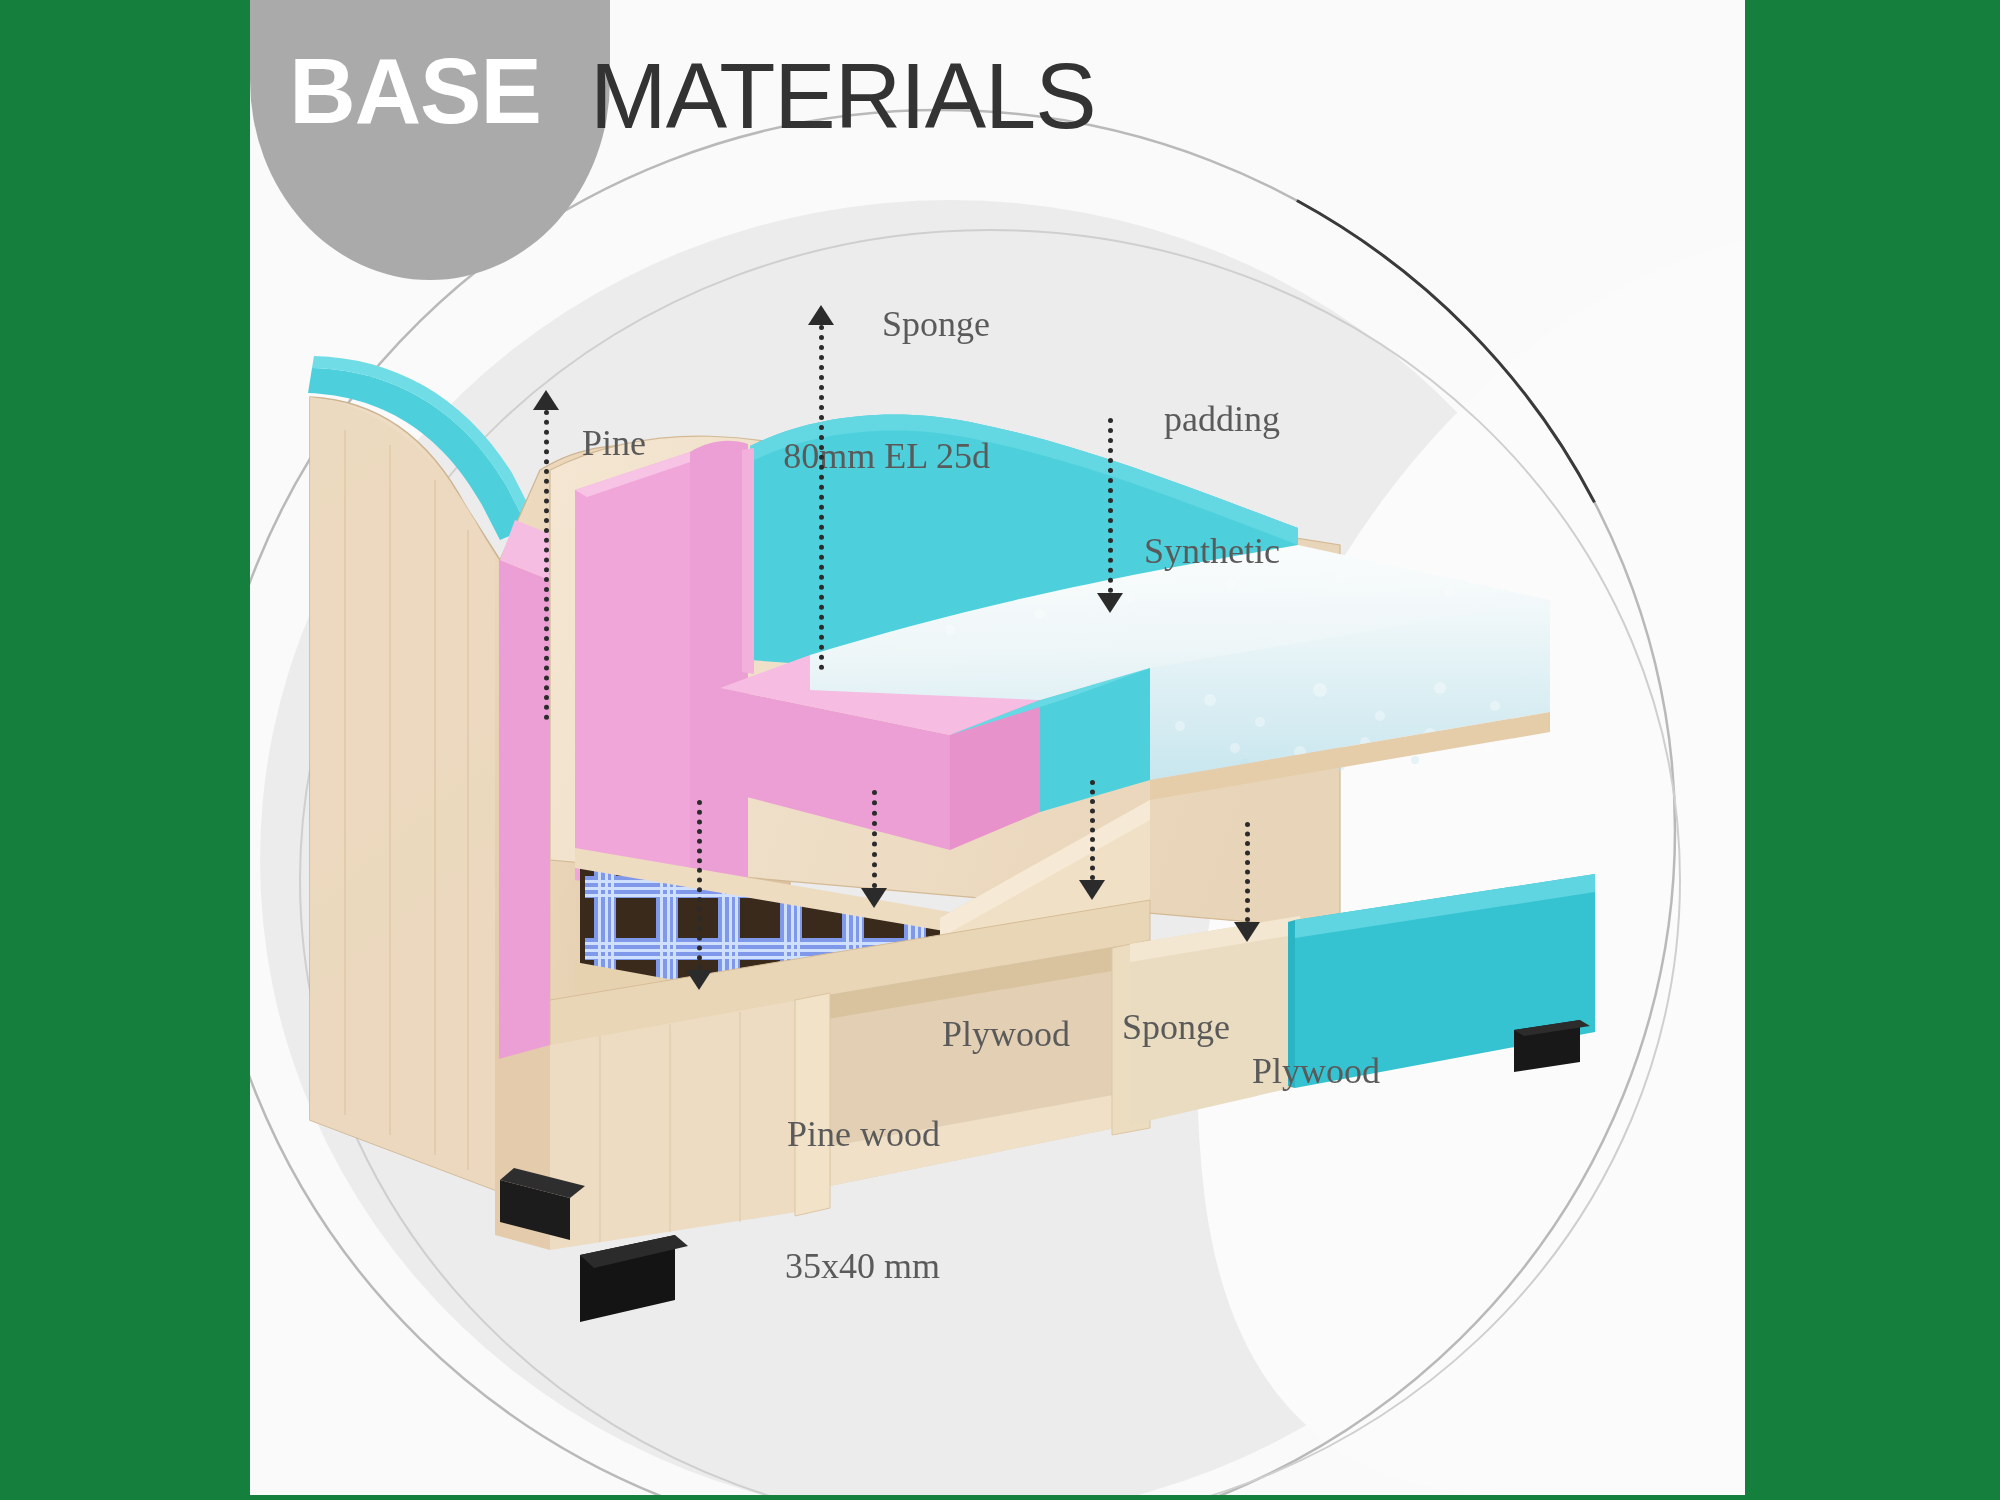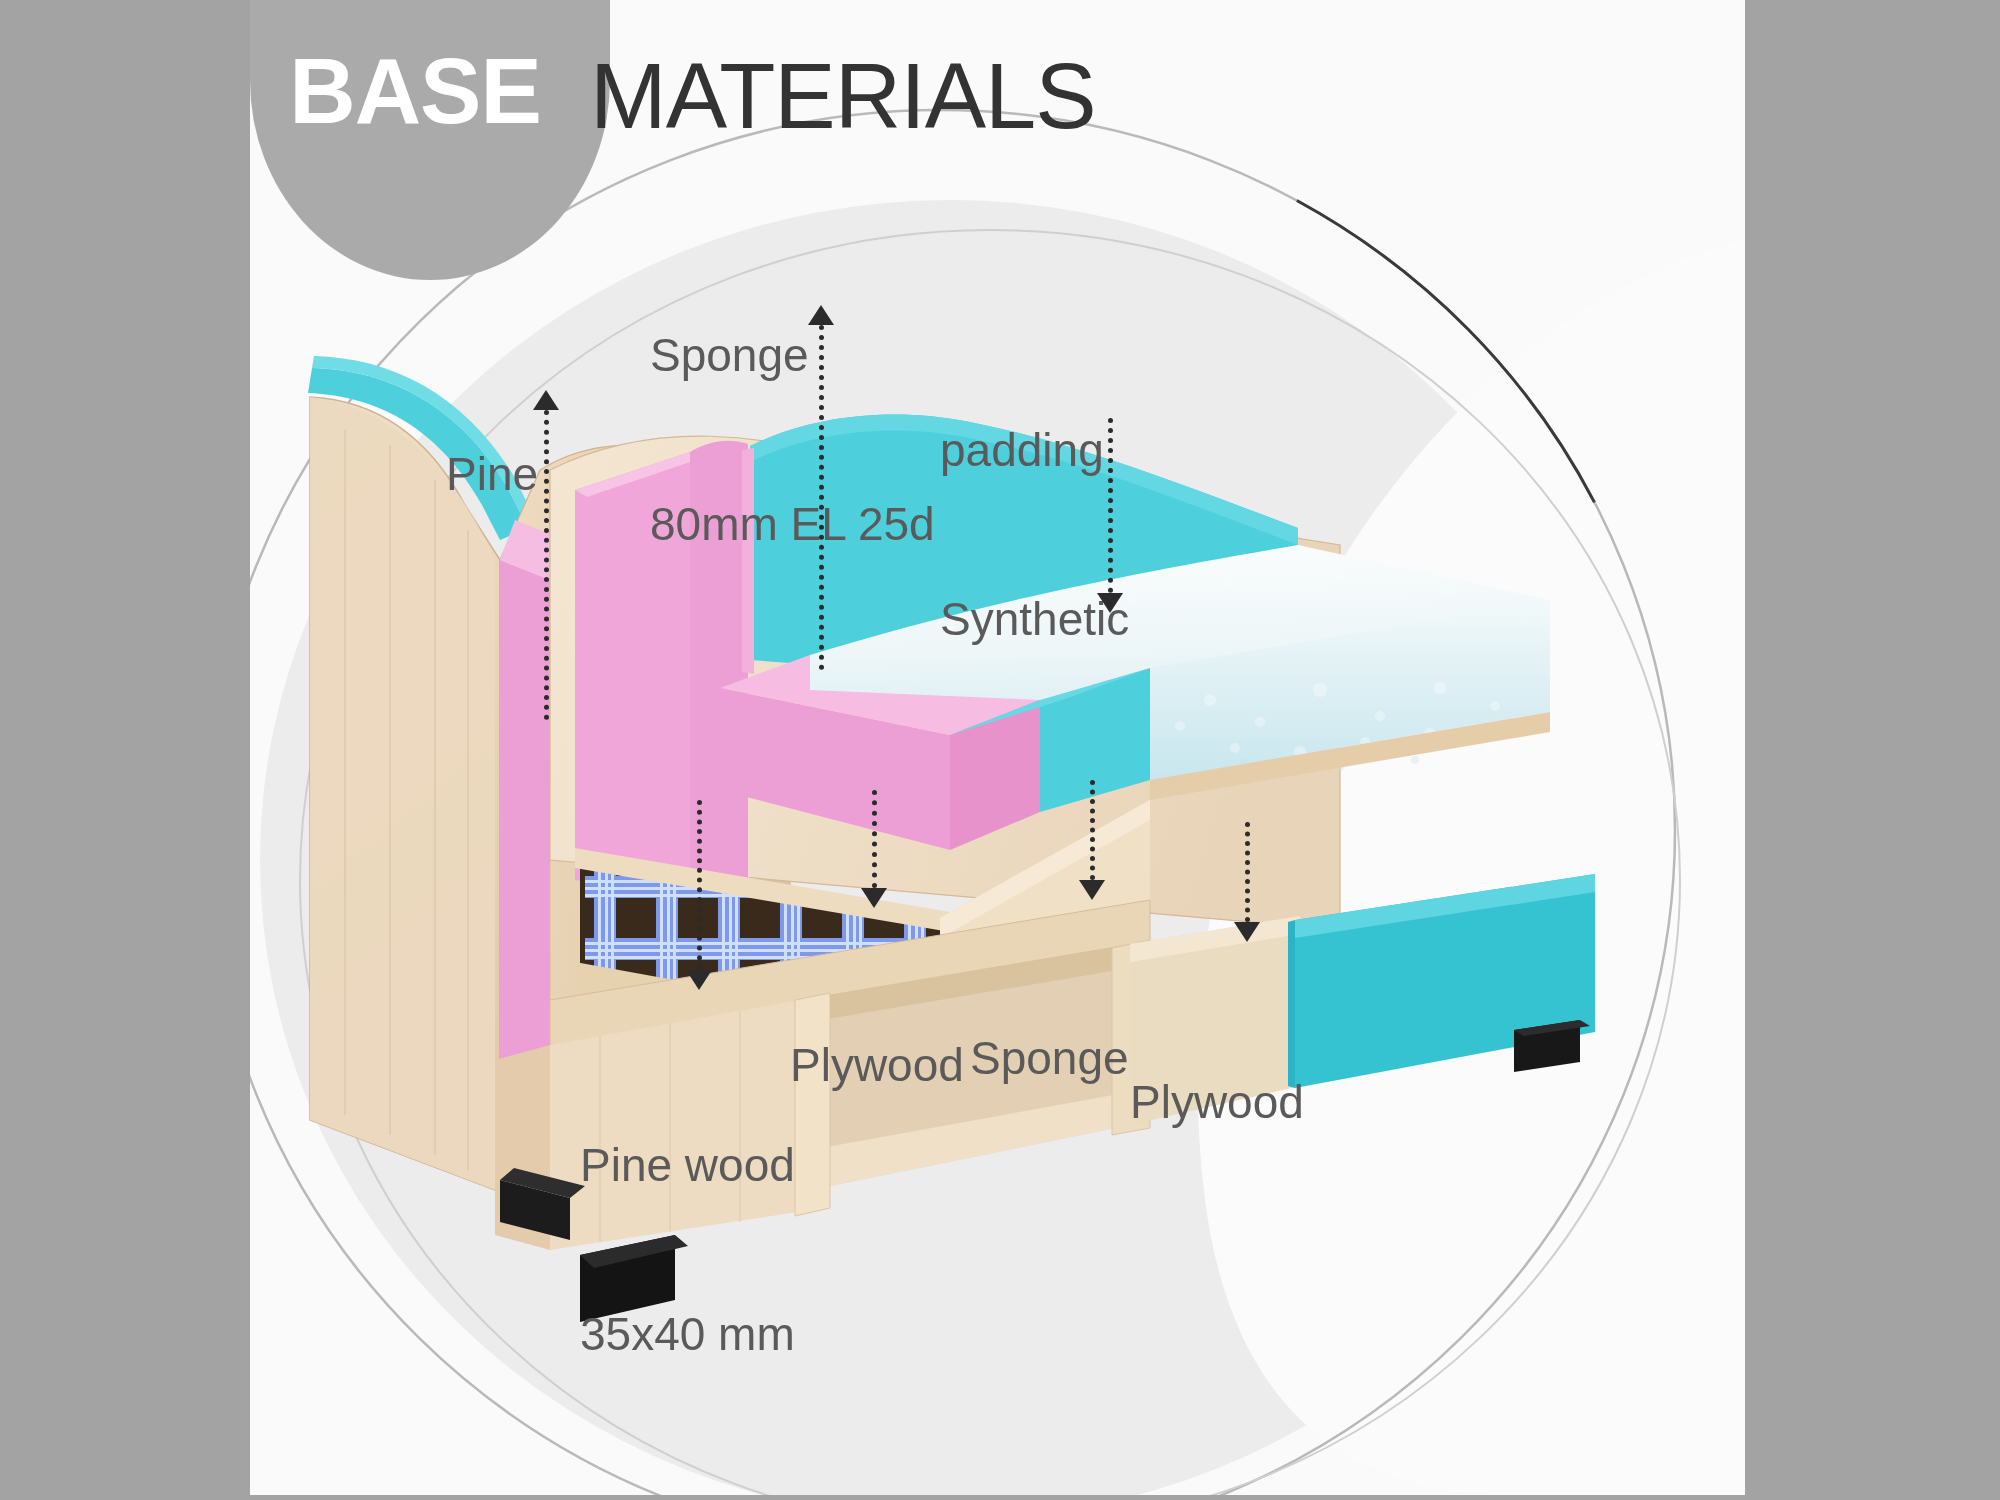--- a/index.html
+++ b/index.html
@@ -6,7 +6,7 @@
   body{width:2000px;height:1500px;overflow:hidden;
        font-family:"Liberation Sans","DejaVu Sans",sans-serif;}
 
-  #stage{position:relative;width:2000px;height:1500px;background:#a3a3a3;}
+  #stage{position:relative;width:2000px;height:1500px;background:#15803d;}
 
   
   #canvas{position:absolute;left:250px;top:0;width:1495px;height:1495px;

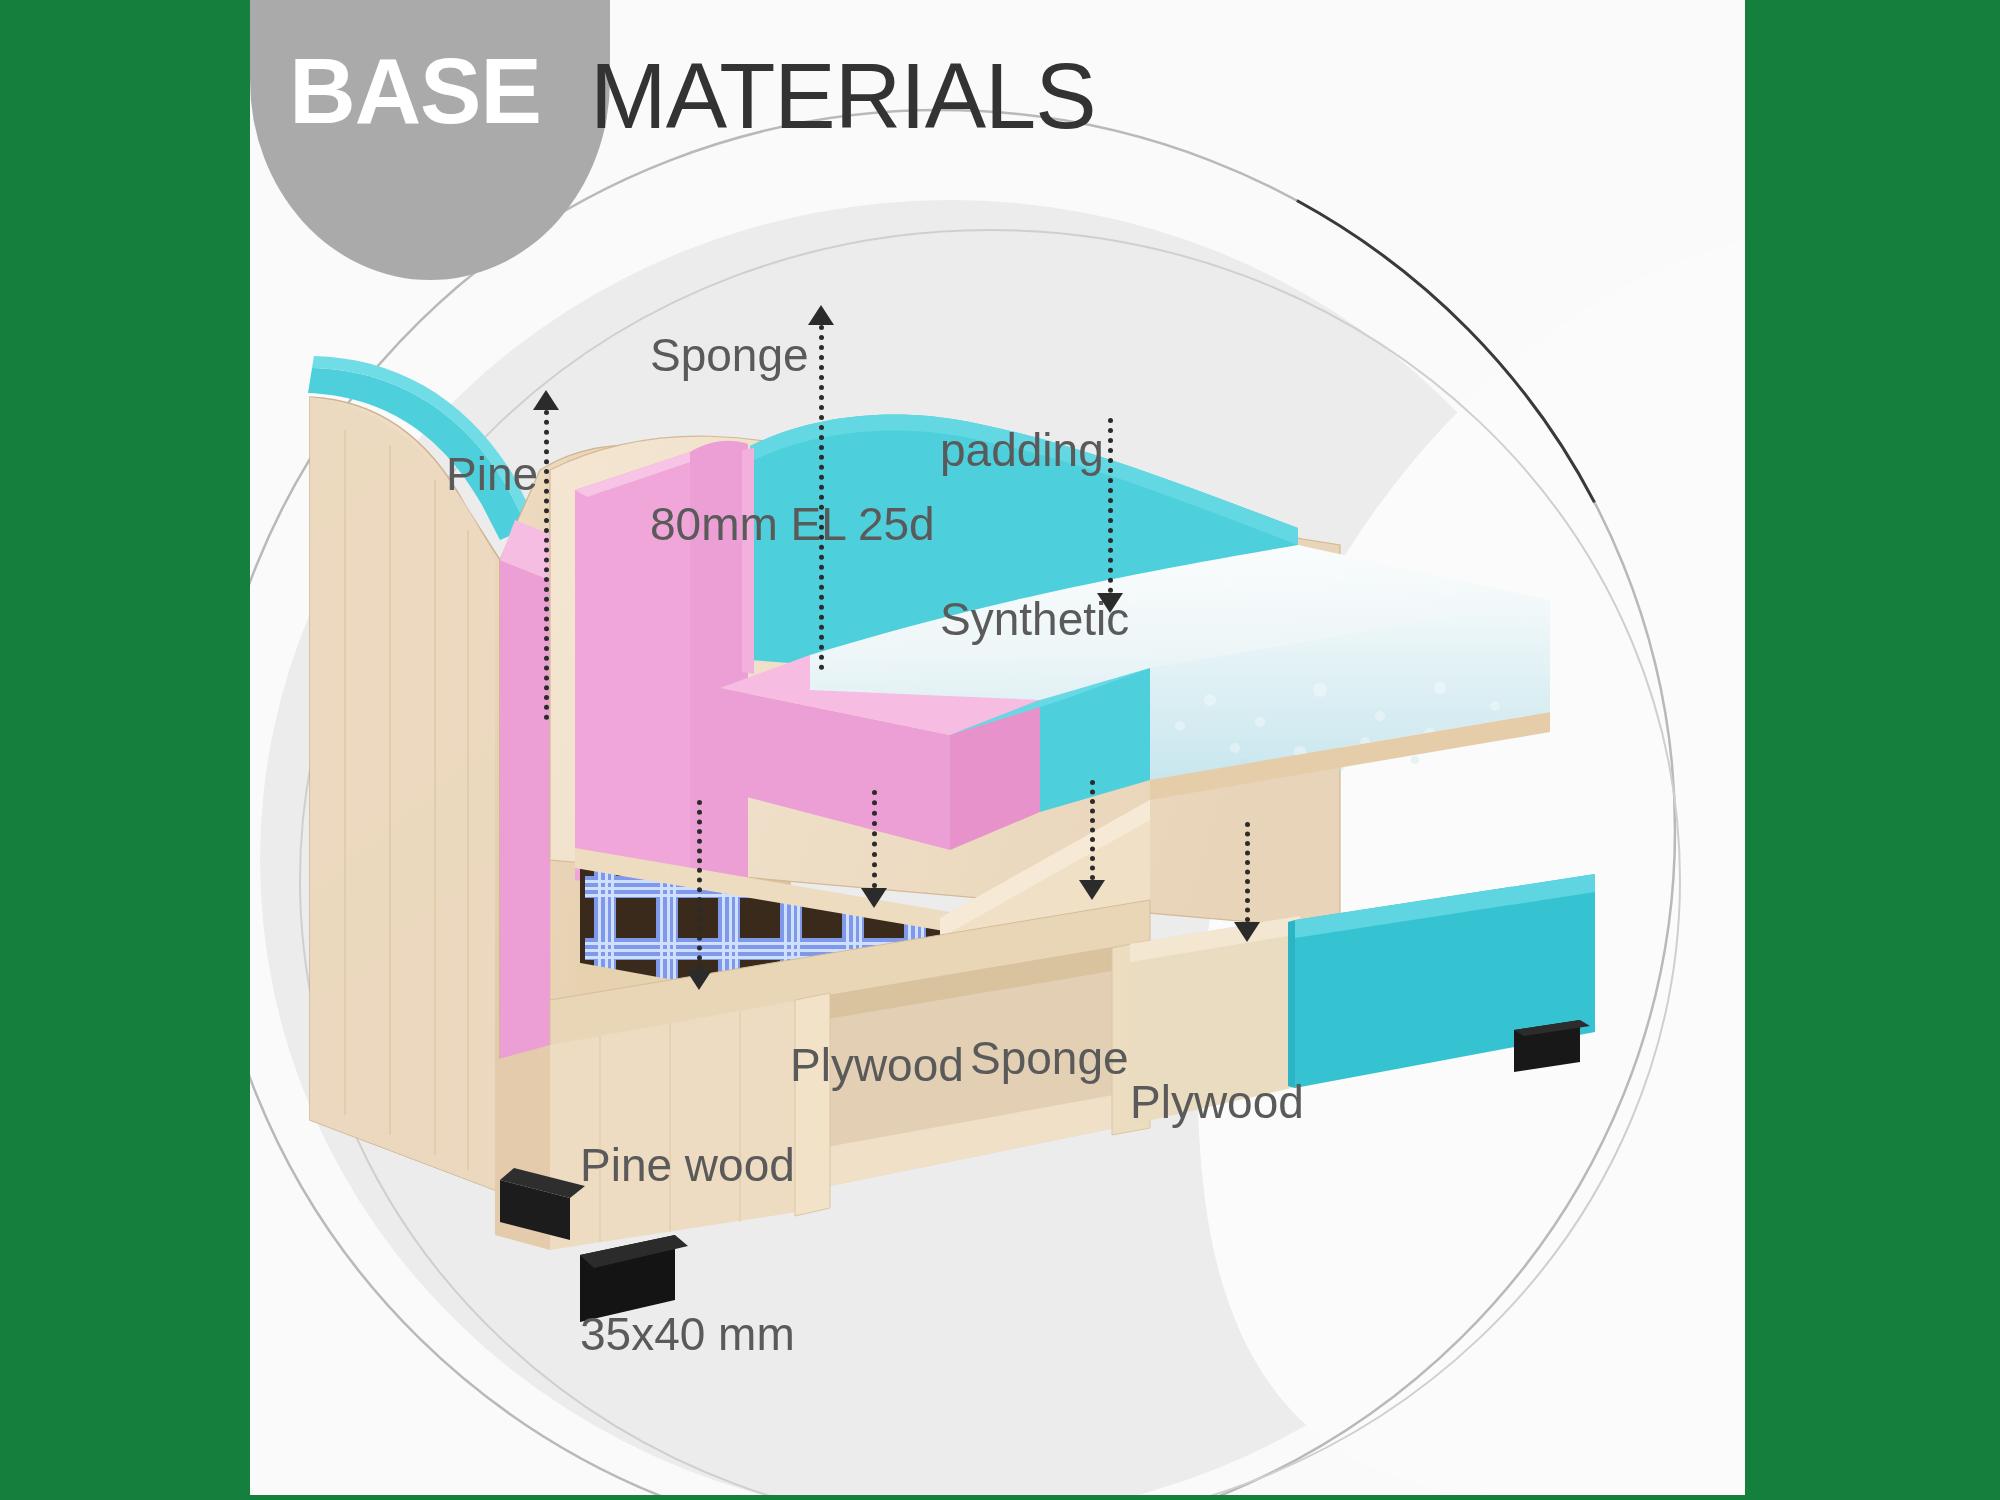--- a/index.html
+++ b/index.html
@@ -27,8 +27,8 @@
             line-height:1;white-space:nowrap;}
 
   
-  .lbl{position:absolute;color:#5a5a5a;font-size:46px;line-height:1.22;
-       white-space:pre;text-align:left;}
+  .lbl{position:absolute;color:#5a5a5a;font-size:36px;line-height:1.22;
+       white-space:pre;text-align:right;font-family:Liberation Serif, serif;}
 
   
   .leader{position:absolute;width:0;border-left:5px dotted #2b2b2b;}

